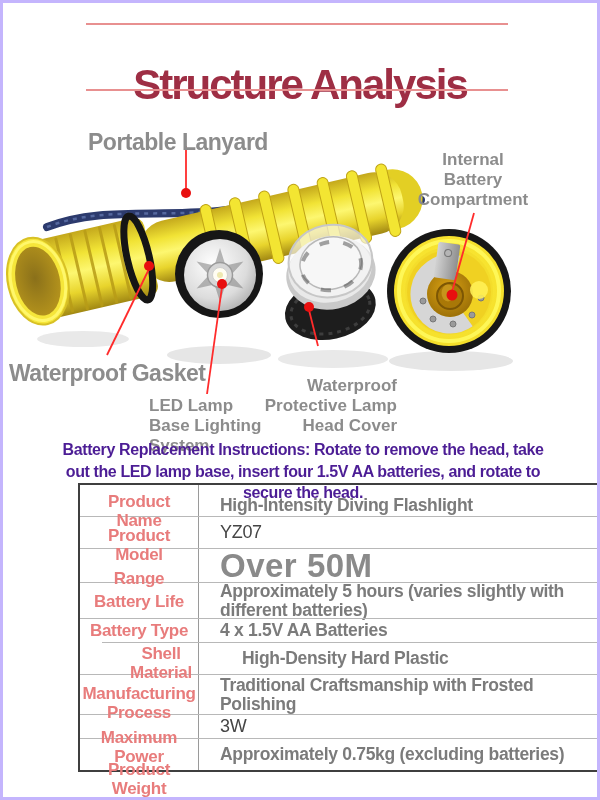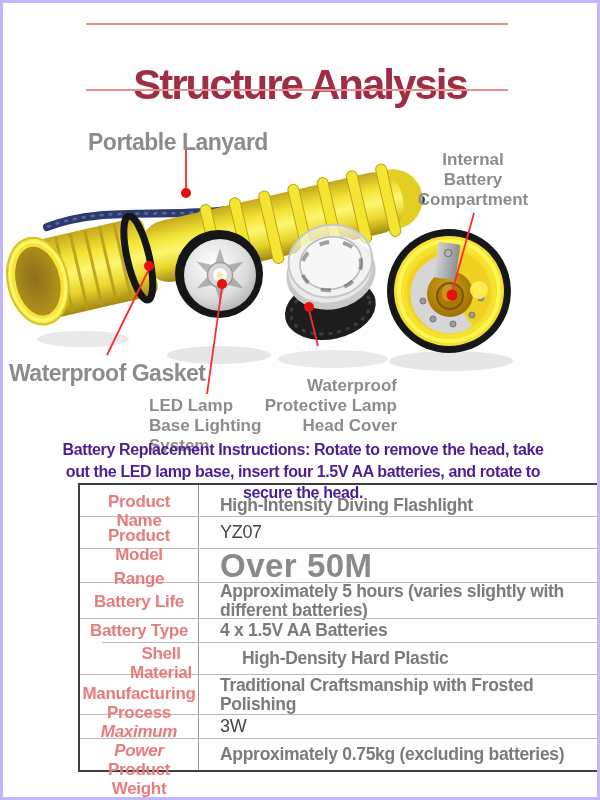--- a/index.html
+++ b/index.html
@@ -46,7 +46,7 @@
   .spec-row:nth-child(6) .spec-label{top:2px;text-align:center;}
   .spec-row:nth-child(7) .spec-label{top:1px;}
   .spec-row:nth-child(8) .spec-label{top:9px;}
-  .spec-row:nth-child(9) .spec-label{top:7px;font-style:italic;}
+  .spec-row:nth-child(9) .spec-label{top:13px;}
   .spec-row:nth-child(10) .spec-label{top:21px;}
   .spec-value{flex:1;padding-left:22px;padding-right:18px;display:flex;flex-direction:column;
       justify-content:center;color:#7b7b7b;font-weight:bold;font-size:17.5px;

